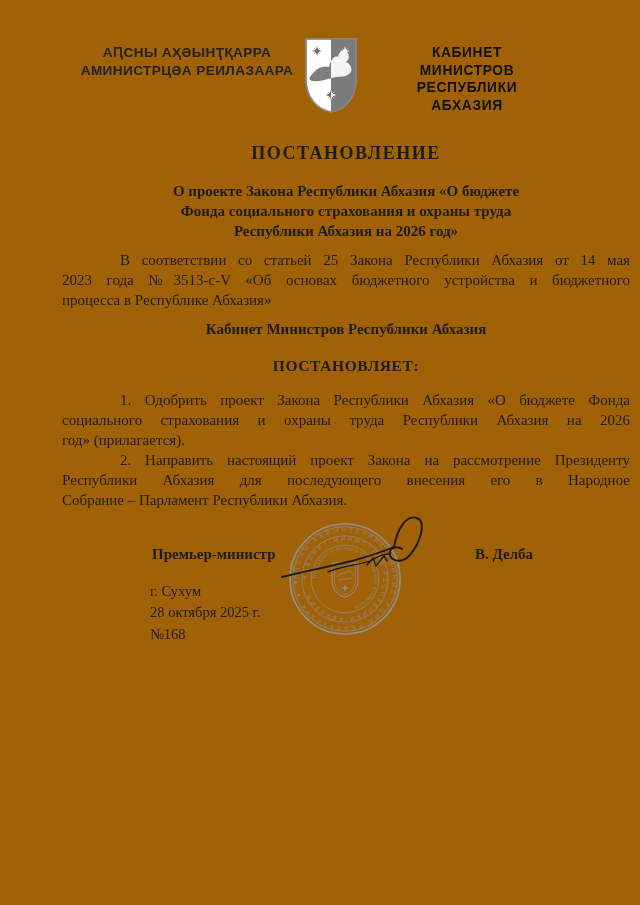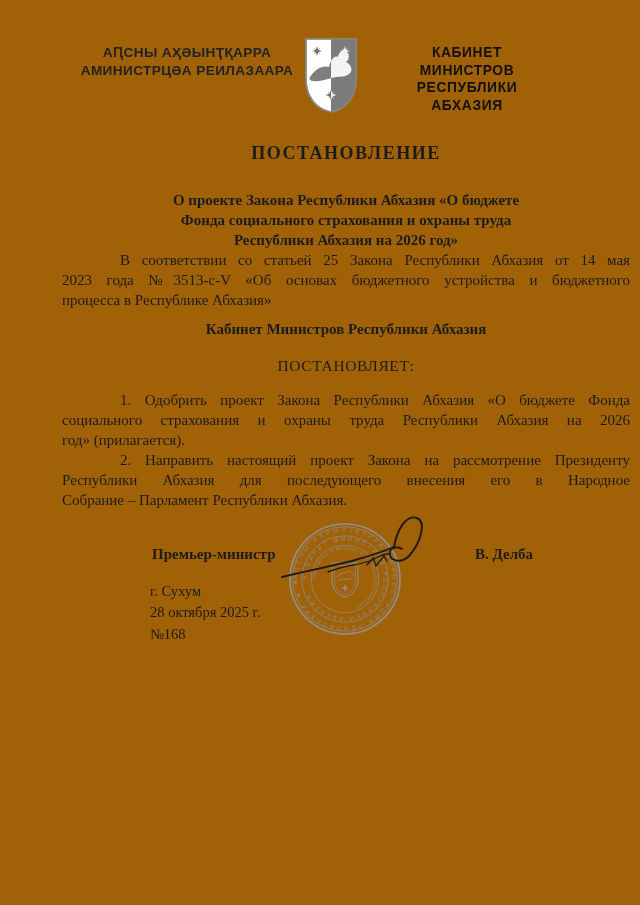--- a/index.html
+++ b/index.html
@@ -34,7 +34,7 @@
   }
   .subject{
     position:absolute;left:62px;top:181px;width:568px;
-    text-align:center;font-weight:bold;font-size:15px;line-height:20px;margin-top:9px;
+    text-align:center;font-weight:bold;font-size:15px;line-height:20px;
   }
   
   .bodyblock{position:absolute;left:62px;width:568px;font-size:15px;line-height:20px;}

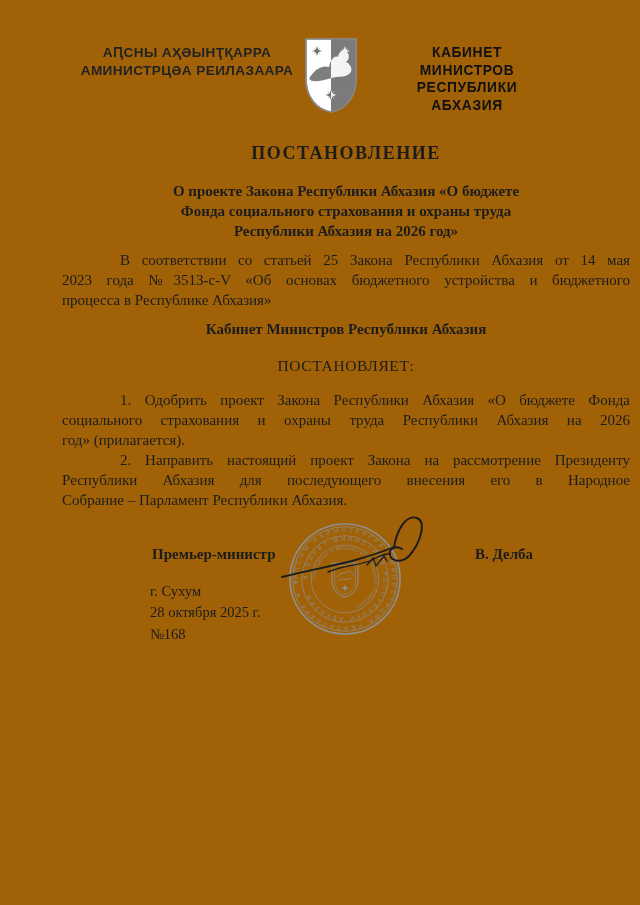--- a/index.html
+++ b/index.html
@@ -49,7 +49,7 @@
   }
   .decree{
     position:absolute;left:62px;top:357px;width:568px;
-    text-align:center;font-weight:normal;font-size:15.5px;letter-spacing:.6px;
+    text-align:center;font-weight:bold;font-size:15.5px;letter-spacing:.6px;
   }
   
   .sig-post{position:absolute;left:152px;top:546px;font-weight:bold;font-size:15px;}

